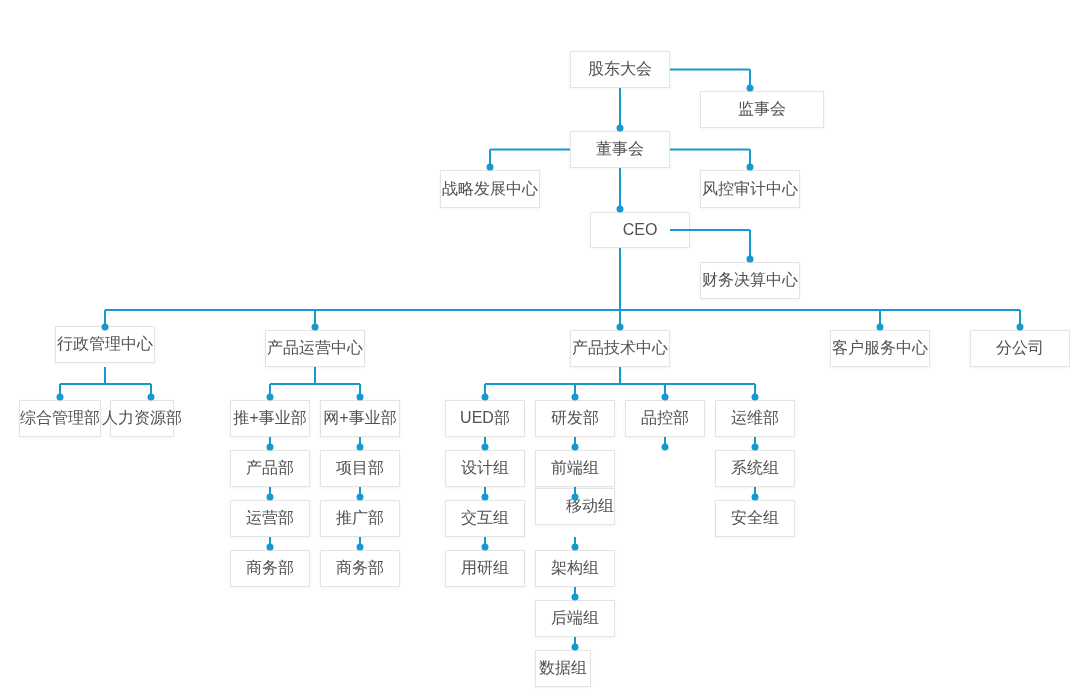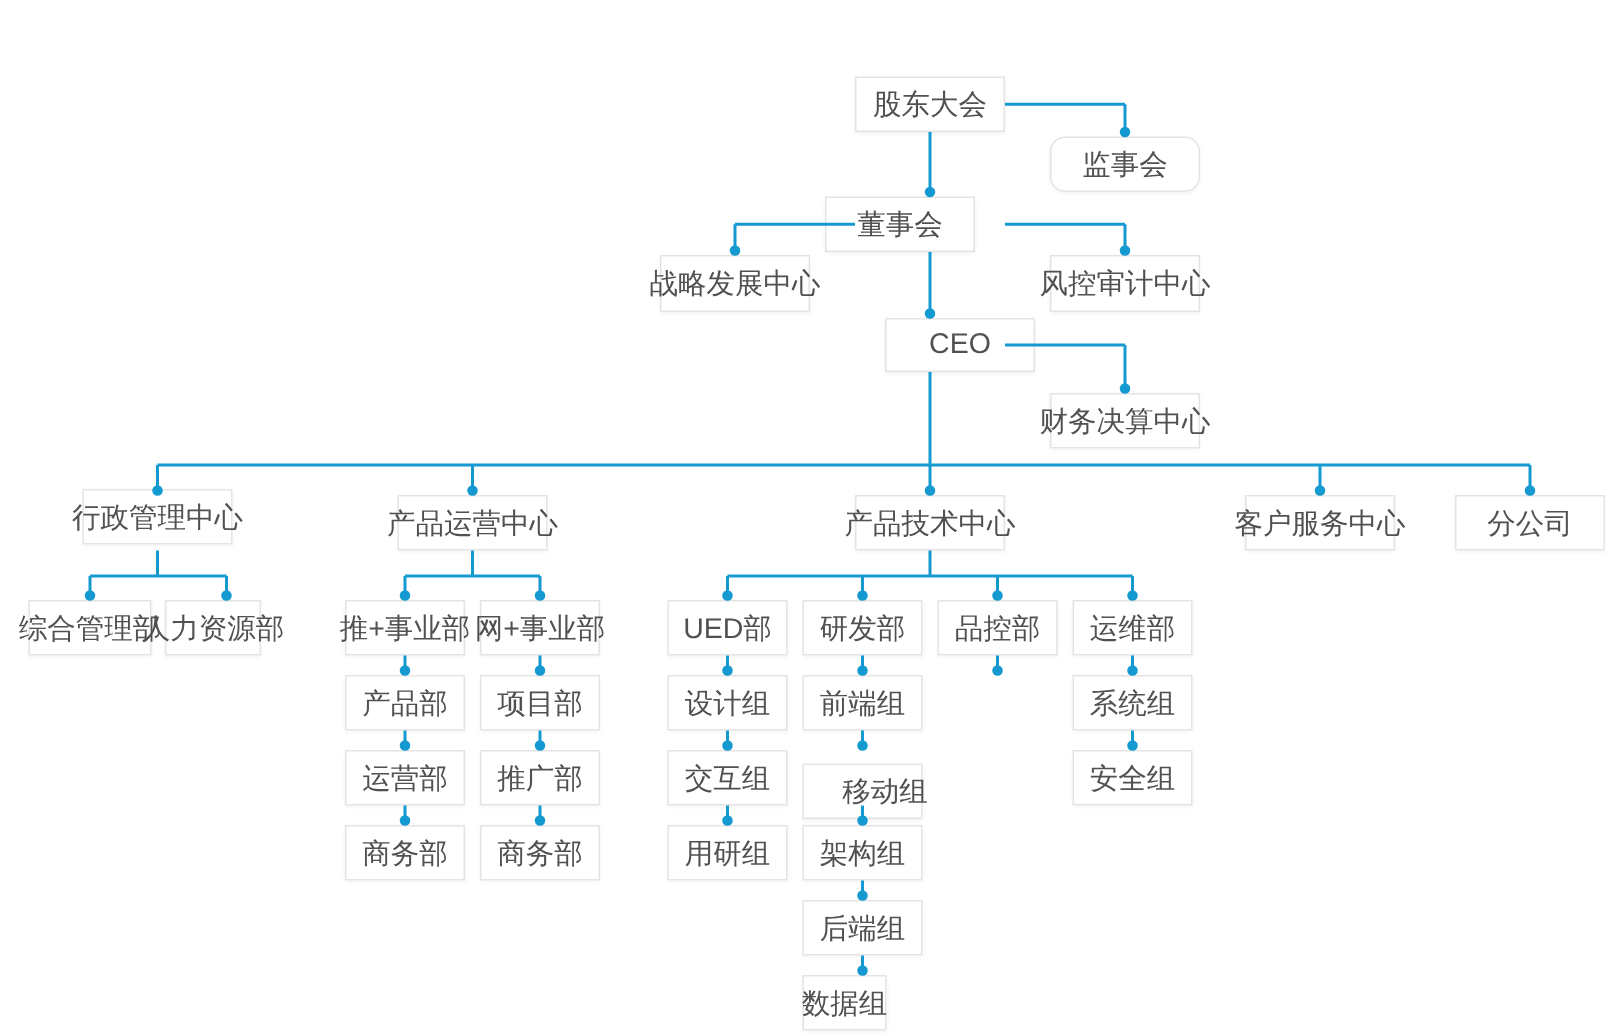--- a/index.html
+++ b/index.html
@@ -26,7 +26,7 @@
     display: flex;
     align-items: center;
     justify-content: center;
-    font-size: 19px;
+    font-size: 16px;
     color: var(--node-text, #515151);
     white-space: nowrap;
     z-index: 1;

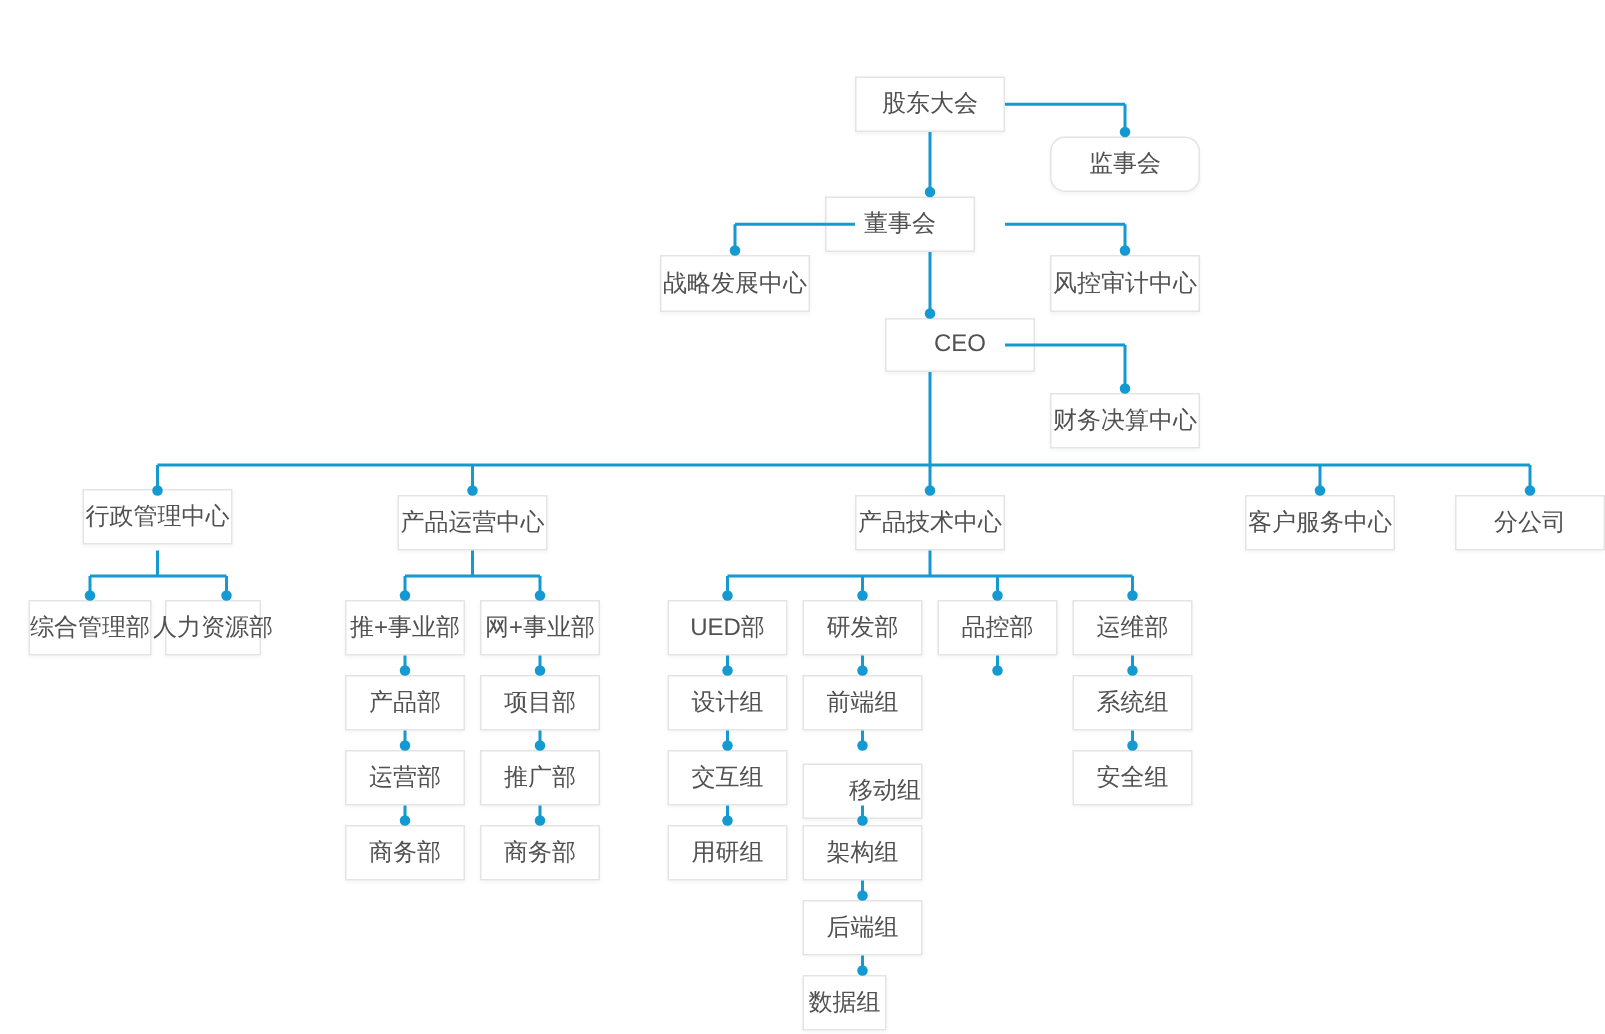--- a/index.html
+++ b/index.html
@@ -44,7 +44,7 @@
 
 <div id="canvas">
     <div class="node" style="left: 570px; top: 51px; width: 100px; height: 37px;">股东大会</div>
-    <div class="node" style="left: 700px; top: 91px; width: 100px; height: 37px; border-radius: 10px;">监事会</div>
+    <div class="node" style="left: 700px; top: 91px; width: 124px; height: 37px;">监事会</div>
     <div class="node" style="left: 550px; top: 131px; width: 100px; height: 37px;">董事会</div>
     <div class="node" style="left: 440px; top: 170px; width: 100px; height: 38px;">战略发展中心</div>
     <div class="node" style="left: 700px; top: 170px; width: 100px; height: 38px;">风控审计中心</div>

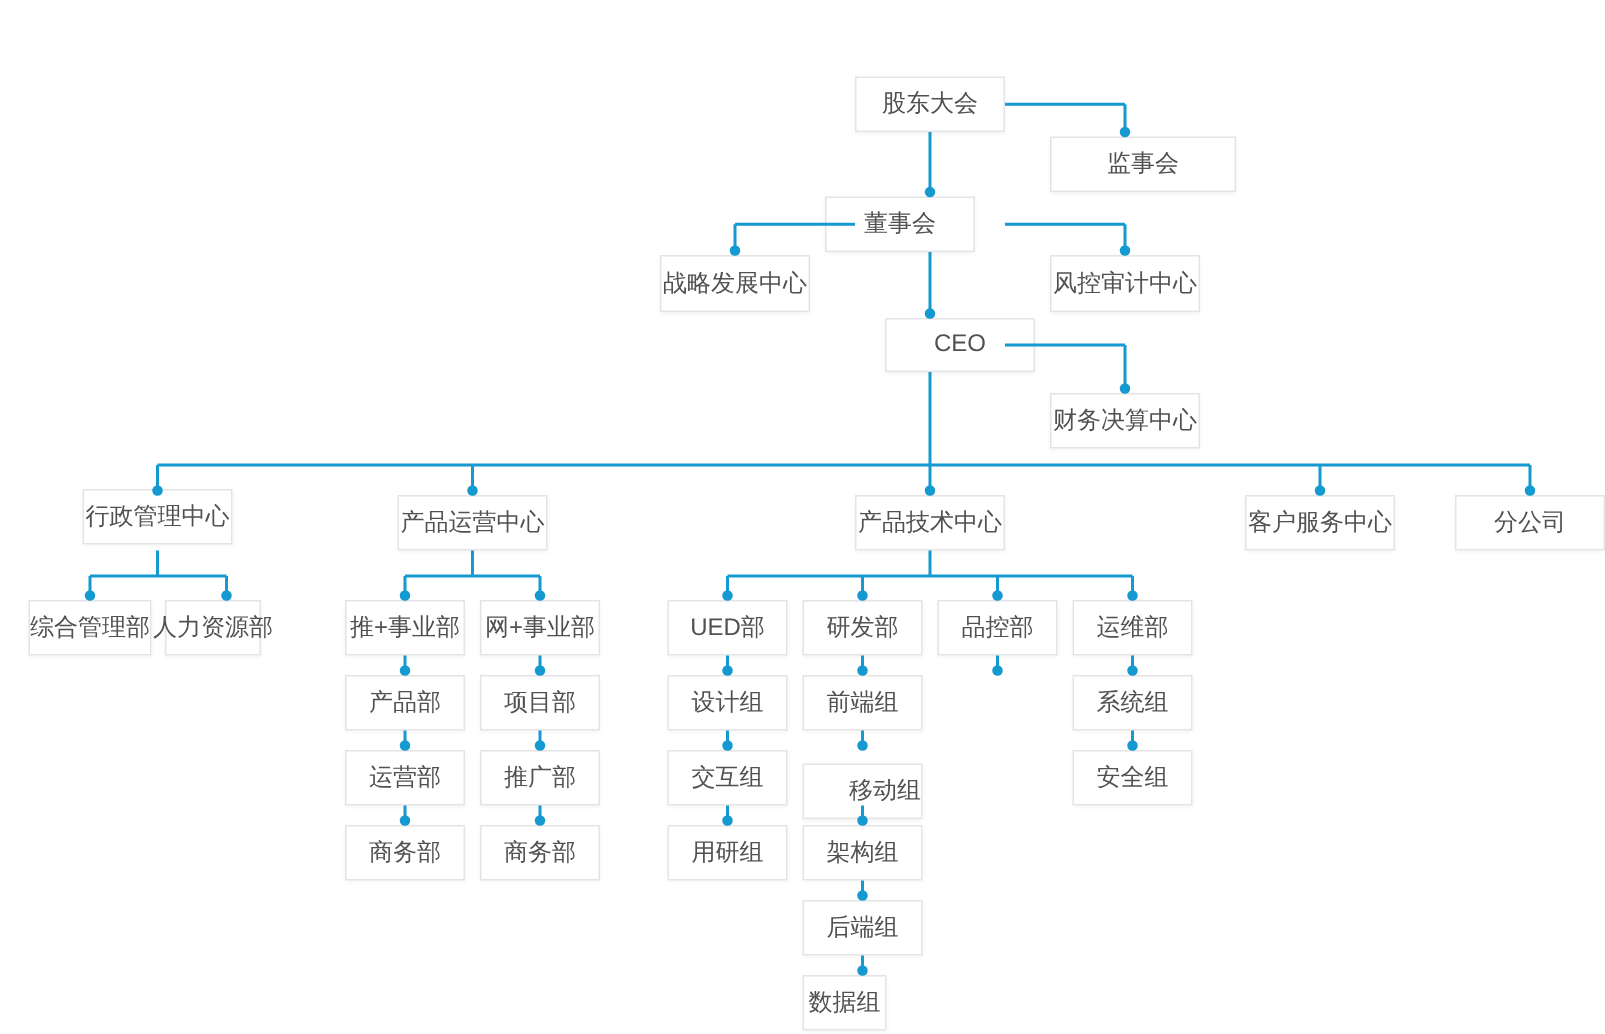--- a/index.html
+++ b/index.html
@@ -45,7 +45,7 @@
 <div id="canvas">
     <div class="node" style="left: 570px; top: 51px; width: 100px; height: 37px;">股东大会</div>
     <div class="node" style="left: 700px; top: 91px; width: 124px; height: 37px;">监事会</div>
-    <div class="node" style="left: 550px; top: 131px; width: 100px; height: 37px;">董事会</div>
+    <div class="node" style="left: 570px; top: 131px; width: 100px; height: 37px;">董事会</div>
     <div class="node" style="left: 440px; top: 170px; width: 100px; height: 38px;">战略发展中心</div>
     <div class="node" style="left: 700px; top: 170px; width: 100px; height: 38px;">风控审计中心</div>
     <div class="node" style="left: 590px; top: 212px; width: 100px; height: 36px;">CEO</div>

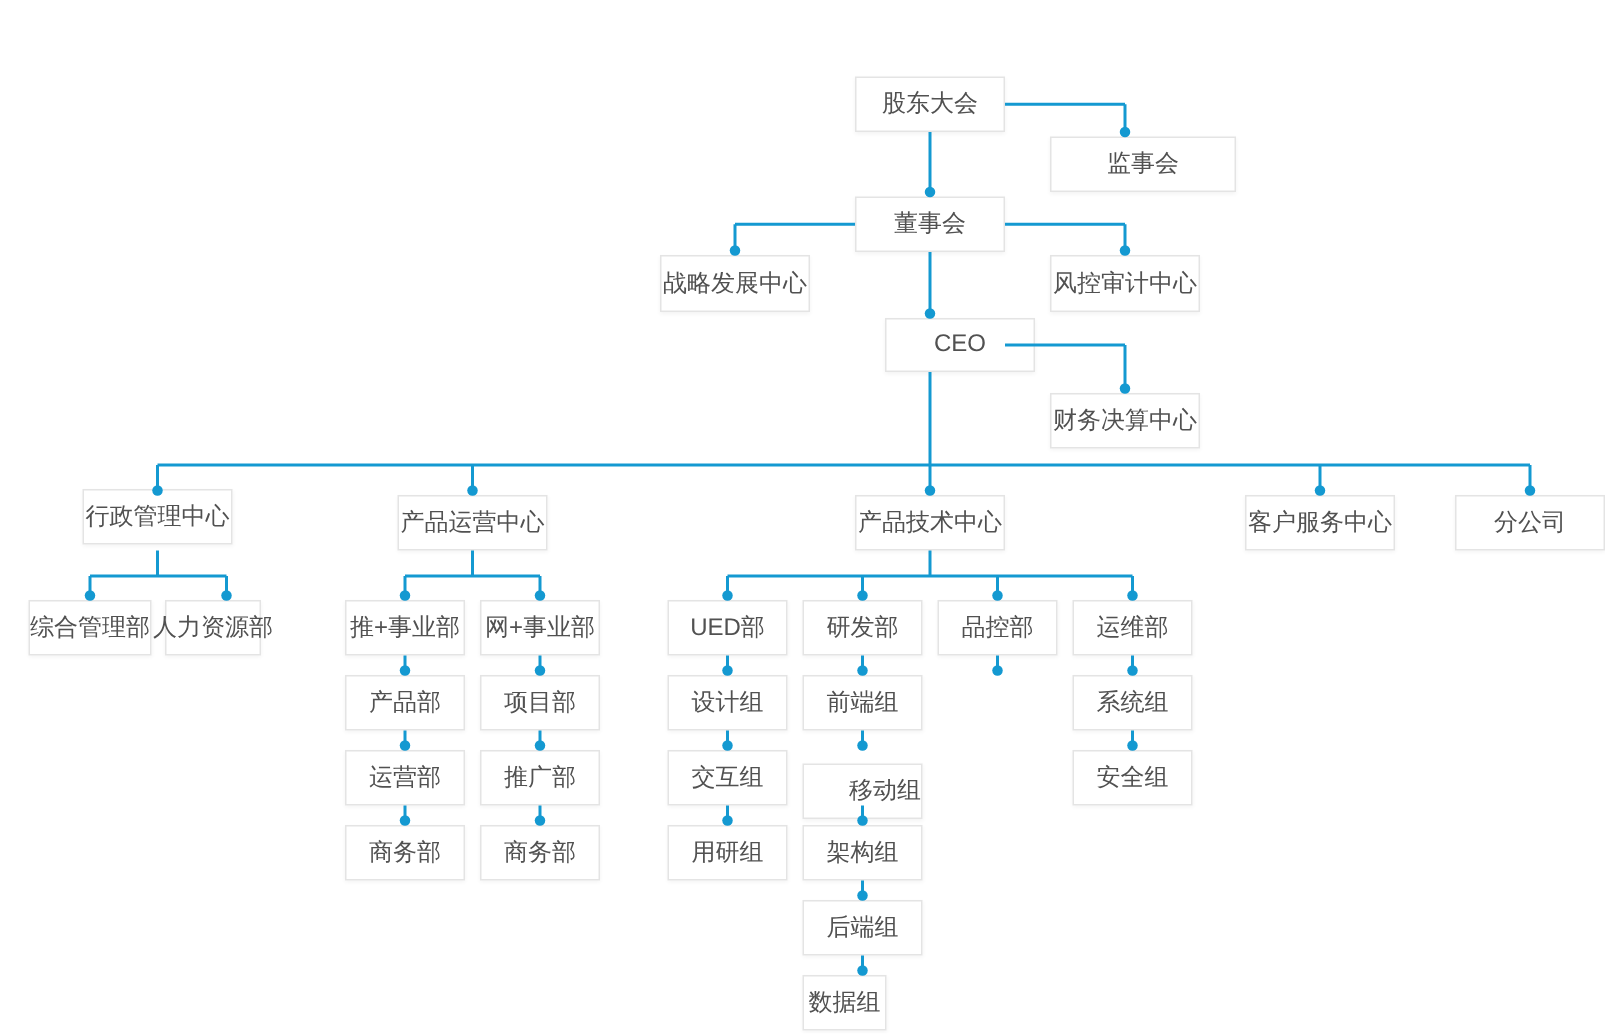--- a/index.html
+++ b/index.html
@@ -57,7 +57,7 @@
     <div class="node" style="left: 970px; top: 330px; width: 100px; height: 37px;">分公司</div>
     <div class="node" style="left: 19px; top: 400px; width: 82px; height: 37px;">综合管理部</div>
     <div class="node" style="left: 110px; top: 400px; width: 64px; height: 37px;">人力资源部</div>
-    <div class="node" style="left: 230px; top: 400px; width: 80px; height: 37px;">推+事业部</div>
+    <div class="node" style="left: 230px; top: 400px; width: 80px; height: 37px; font-family: Liberation Mono, monospace;">推+事业部</div>
     <div class="node" style="left: 320px; top: 400px; width: 80px; height: 37px;">网+事业部</div>
     <div class="node" style="left: 230px; top: 450px; width: 80px; height: 37px;">产品部</div>
     <div class="node" style="left: 320px; top: 450px; width: 80px; height: 37px;">项目部</div>

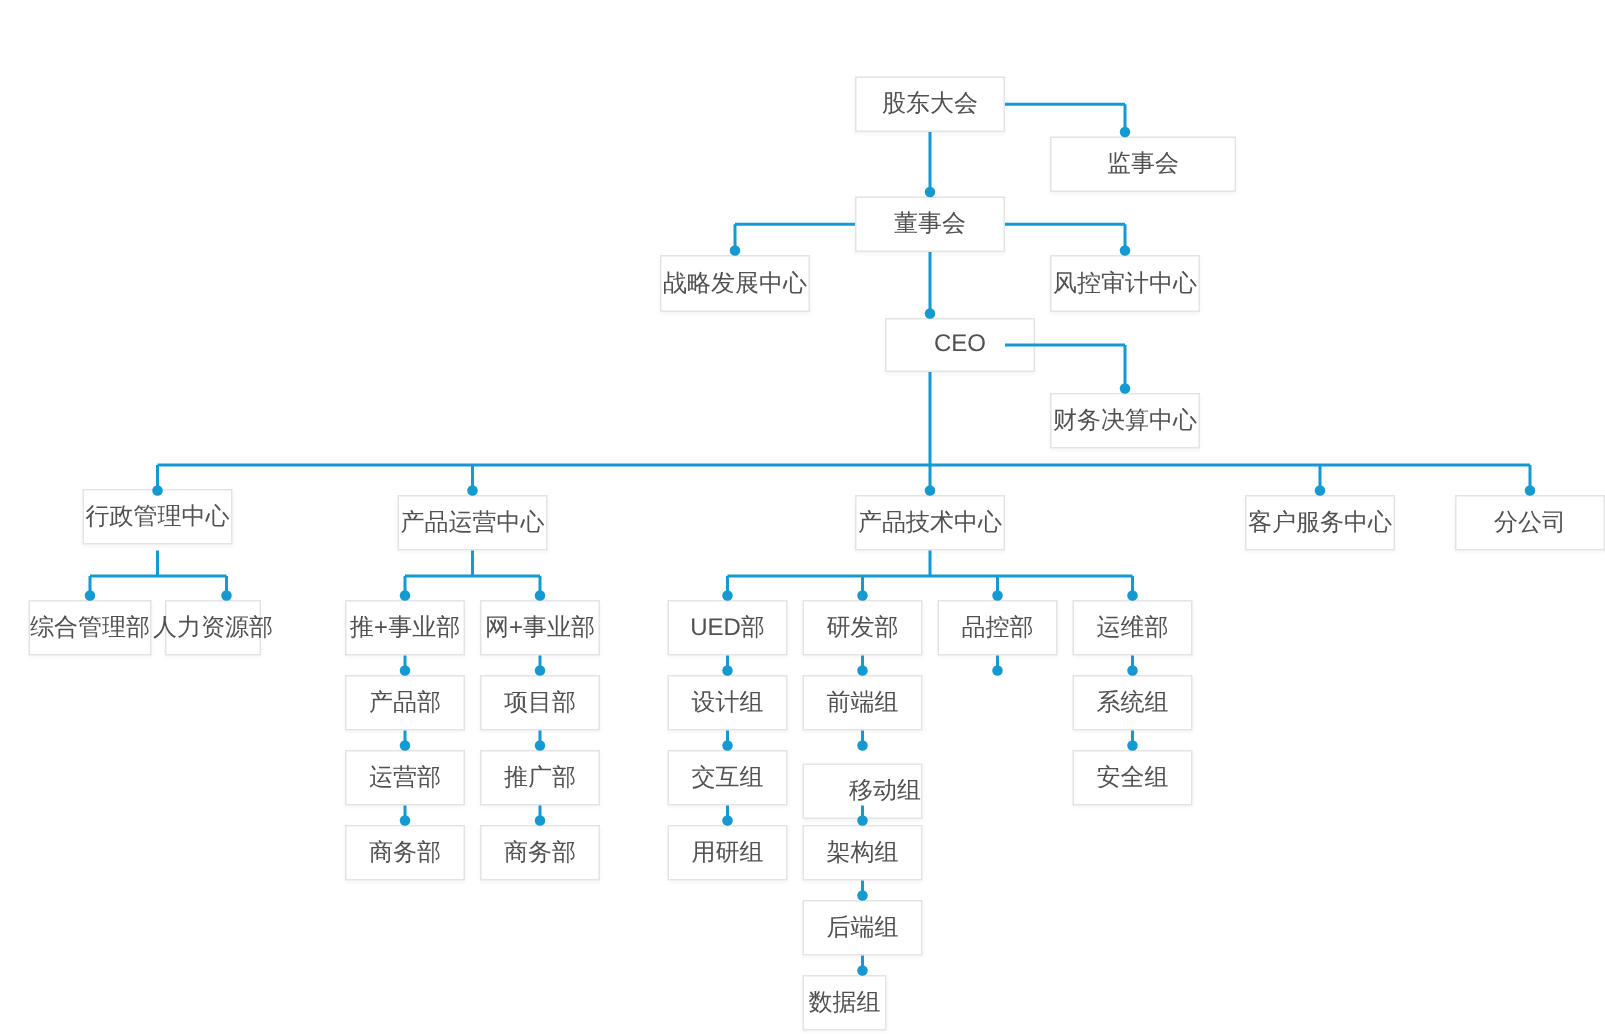--- a/index.html
+++ b/index.html
@@ -73,7 +73,7 @@
     <div class="node" style="left: 535px; top: 450px; width: 80px; height: 37px;">前端组</div>
     <div class="node" style="left: 715px; top: 450px; width: 80px; height: 37px;">系统组</div>
     <div class="node" style="left: 445px; top: 500px; width: 80px; height: 37px;">交互组</div>
-    <div class="node" style="left: 535px; top: 509px; width: 80px; height: 37px; padding-left: 30px;">移动组</div>
+    <div class="node" style="left: 535px; top: 488px; width: 80px; height: 37px; padding-left: 30px;">移动组</div>
     <div class="node" style="left: 715px; top: 500px; width: 80px; height: 37px;">安全组</div>
     <div class="node" style="left: 445px; top: 550px; width: 80px; height: 37px;">用研组</div>
     <div class="node" style="left: 535px; top: 550px; width: 80px; height: 37px;">架构组</div>

